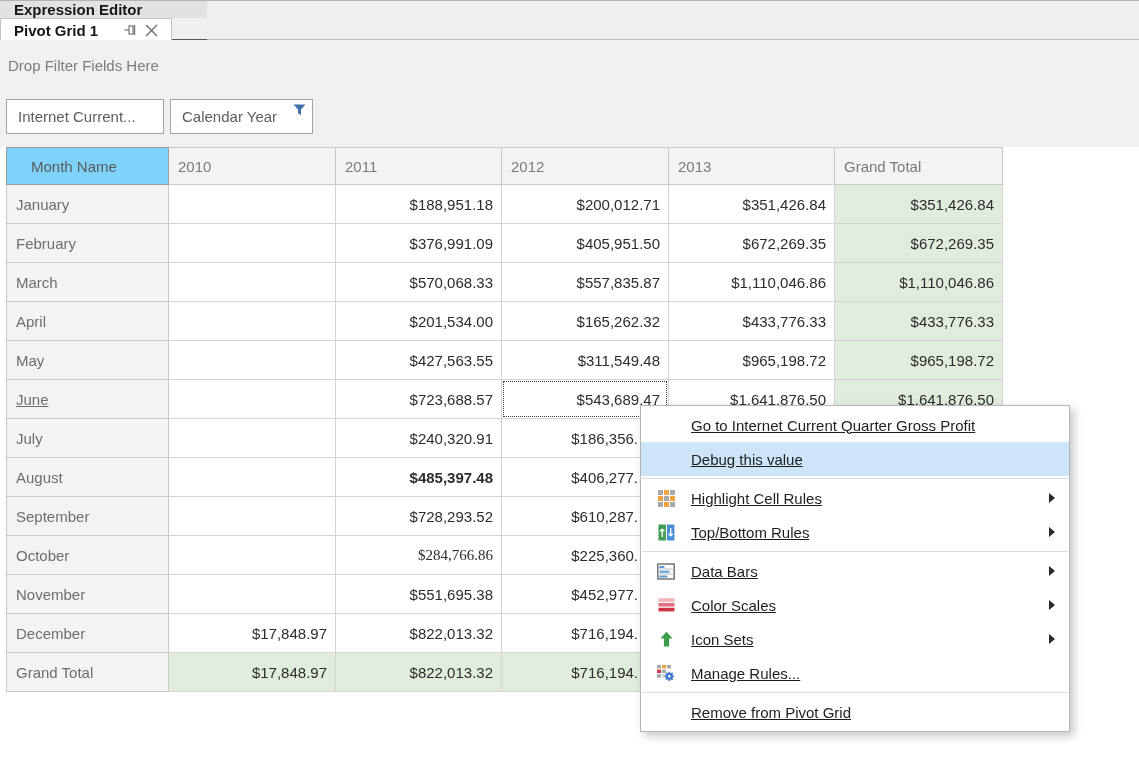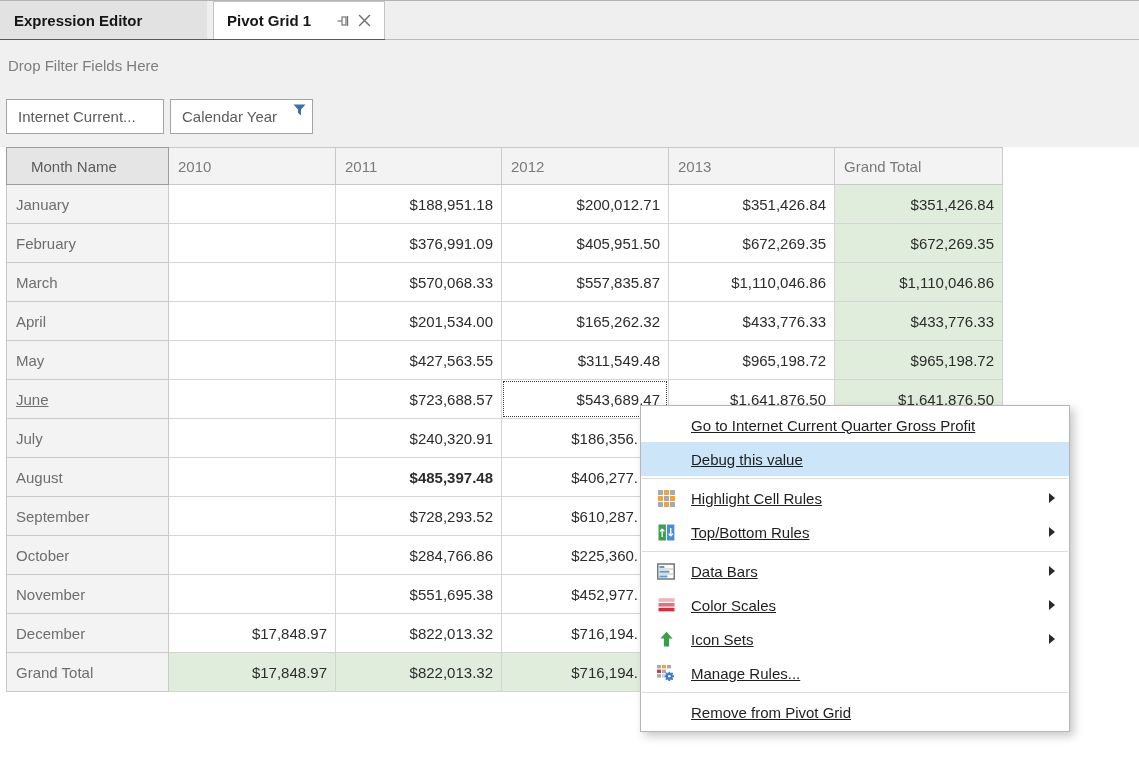--- a/index.html
+++ b/index.html
@@ -16,7 +16,7 @@
   }
   .tabs-wrap{
     position:absolute;left:0;top:0;height:40px;display:flex;align-items:stretch;
-    border-bottom:2px solid #585858;box-sizing:border-box;
+    border-bottom:2px solid #585858;box-sizing:border-box;flex-direction:column;
   }
   .tab{display:flex;align-items:center;font-weight:bold;font-size:15px;color:#161616;box-sizing:border-box;}
   .tab.inactive{width:207px;background:#e2e2e2;padding-left:14px;}

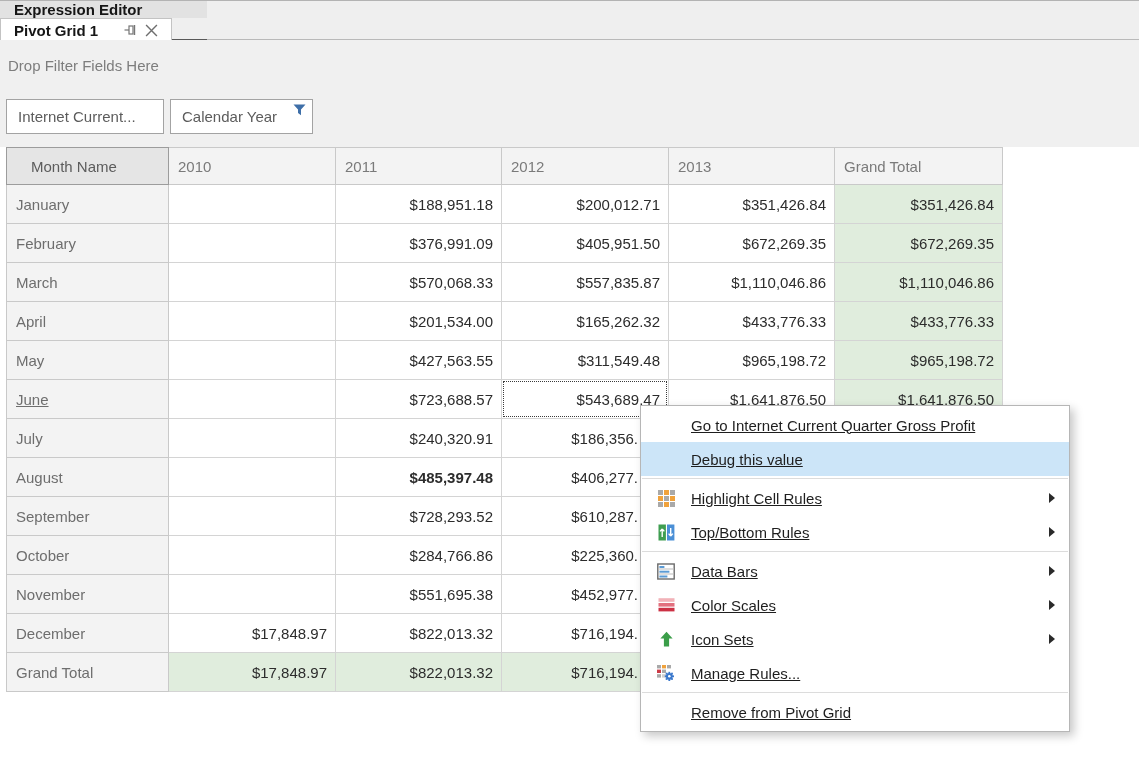--- a/index.html
+++ b/index.html
@@ -44,7 +44,7 @@
   .data-row{height:39px;text-align:center;}
   .cell{box-sizing:border-box;display:flex;align-items:center;}
   .row-field-btn{
-    background:#e5e5e5;border:1px solid #9c9c9c;color:#5c5c5c;
+    background:#7dd3fc;border:1px solid #9c9c9c;color:#5c5c5c;
     padding-left:24px;justify-content:flex-start;
   }
   .hdr-cell{

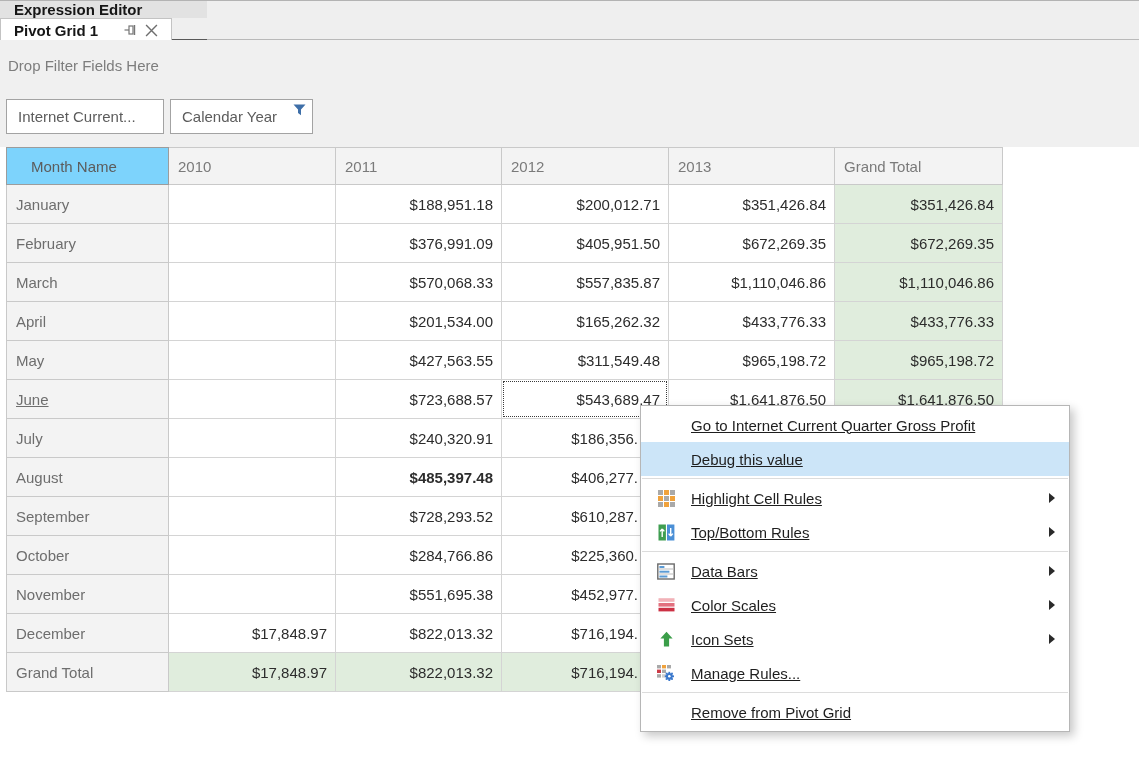--- a/index.html
+++ b/index.html
@@ -203,7 +203,7 @@
     <div class="p-row data-row">
       <div class="cell label-cell" style="width: 163px;">October</div>
       <div class="cell val-cell" style="width: 167px;"></div>
-      <div class="cell val-cell" style="width: 166px;">$284,766.86</div>
+      <div class="cell val-cell" style="width: 166px; font-family: Liberation Serif, serif;">$284,766.86</div>
       <div class="cell val-cell clipped" style="width: 167px;">$225,360.</div>
       <div class="cell val-cell" style="width: 166px;"></div>
       <div class="cell val-cell gt" style="width: 168px;"></div>

